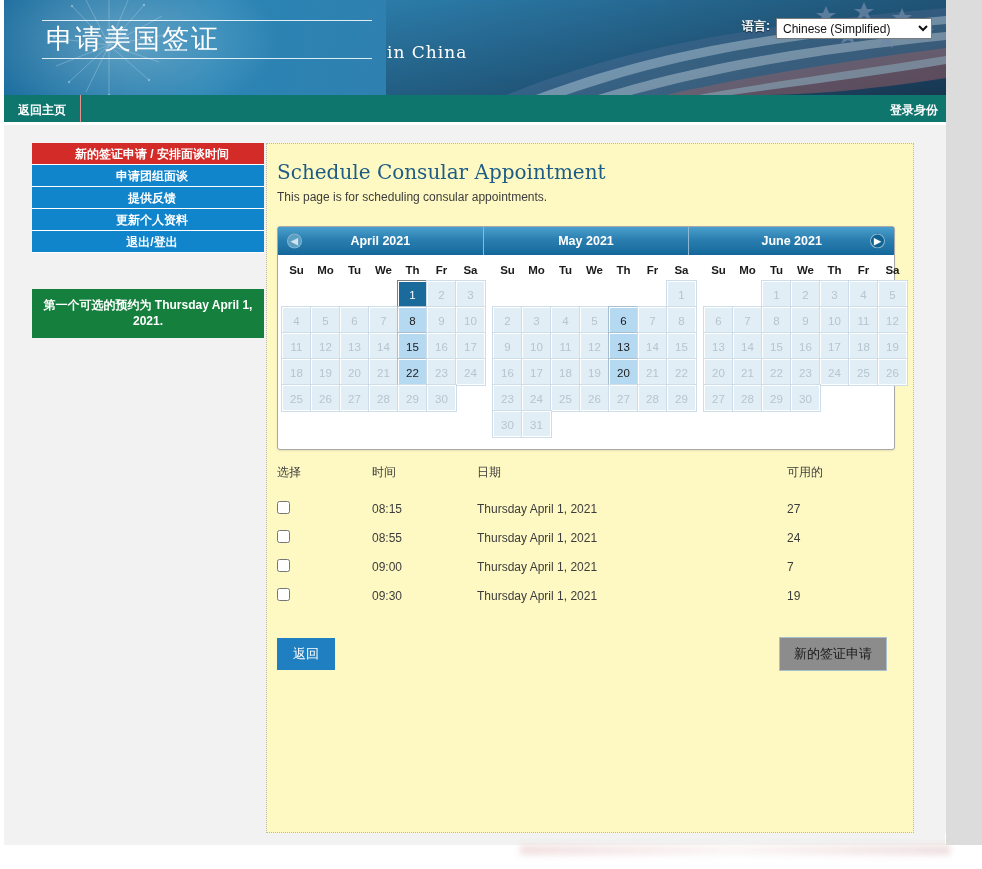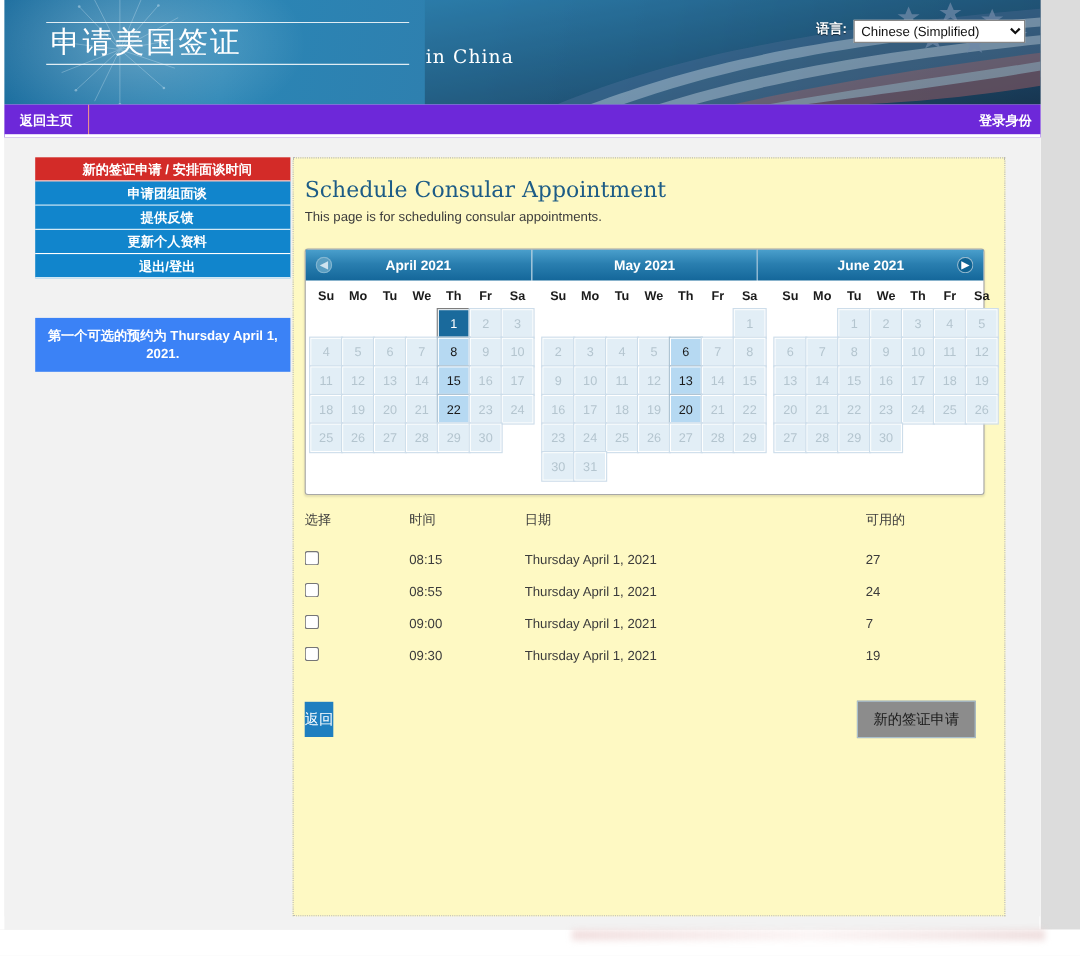--- a/index.html
+++ b/index.html
@@ -108,7 +108,7 @@
     position: relative;
     width: 942px;
     height: 30px;
-    background: #6d28d9;
+    background: #0f766e;
     display: flex;
     align-items: stretch;
     overflow: hidden;

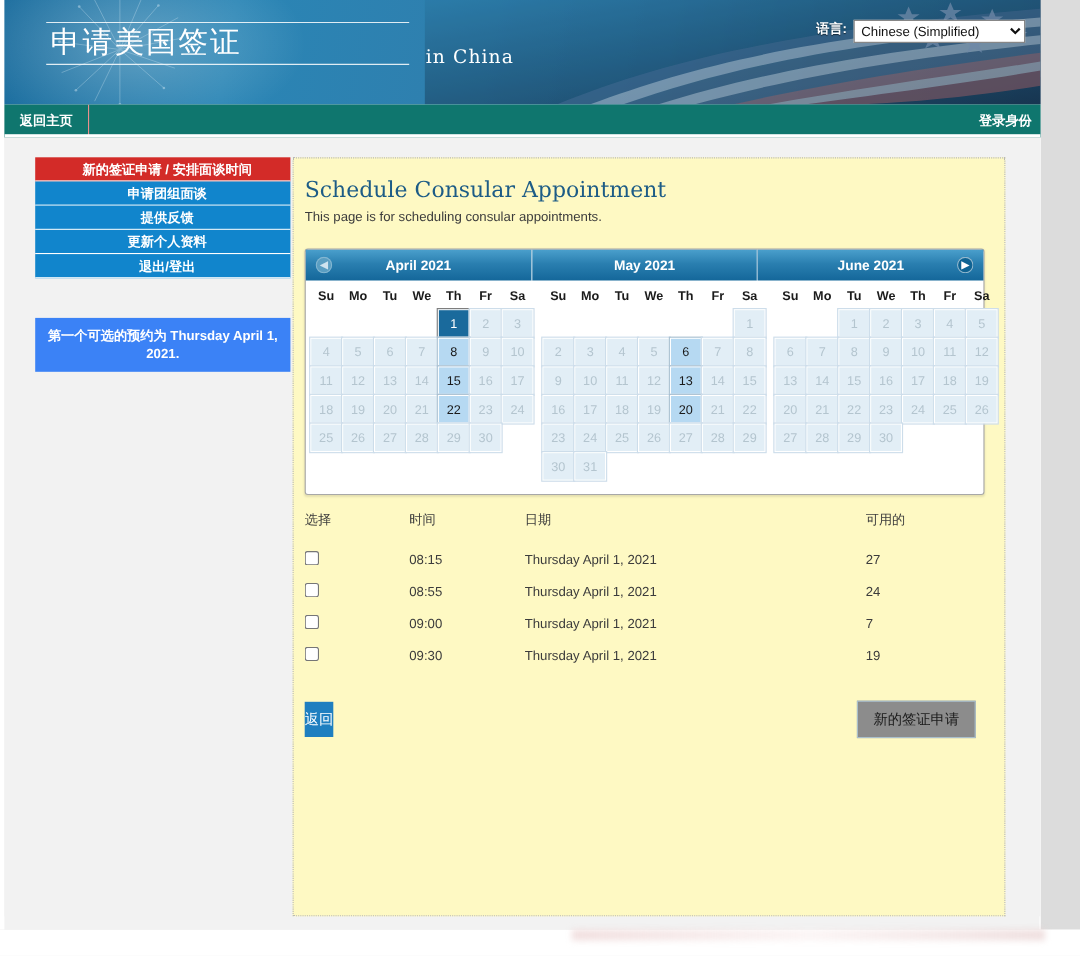--- a/index.html
+++ b/index.html
@@ -177,7 +177,7 @@
   .notice {
     margin-top: 36px;
     width: 232px;
-    background: #3b82f6;
+    background: #15803d;
     color: #ffffff;
     font-size: 12px;
     font-weight: bold;

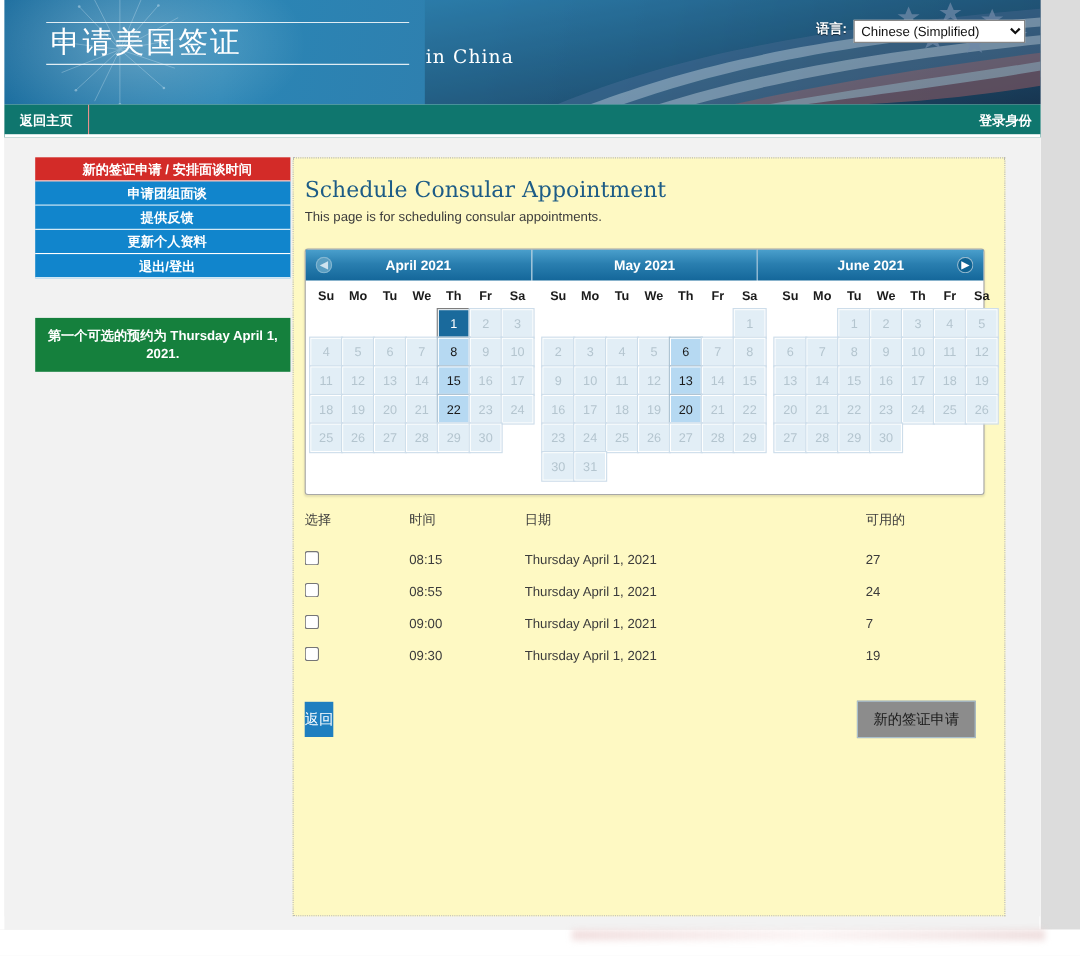--- a/index.html
+++ b/index.html
@@ -340,7 +340,7 @@
     color: #ffffff;
     font-size: 13px;
     border: none;
-    padding: 7px 0;
+    padding: 7px 16px;
     cursor: pointer;
     font-family: "Liberation Sans", sans-serif;
   }

